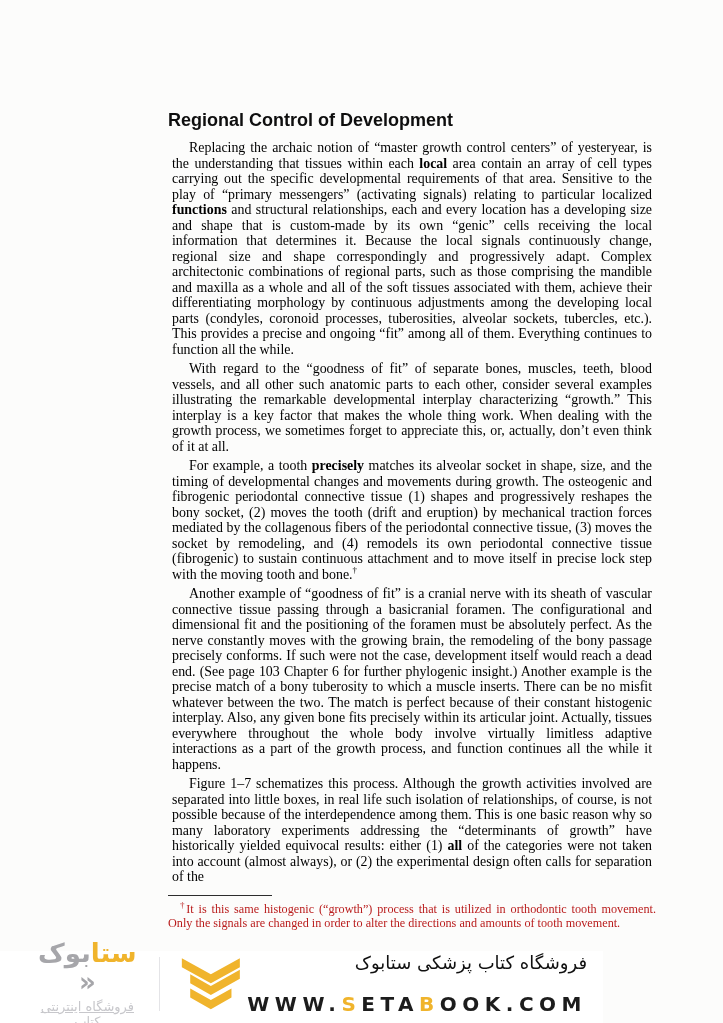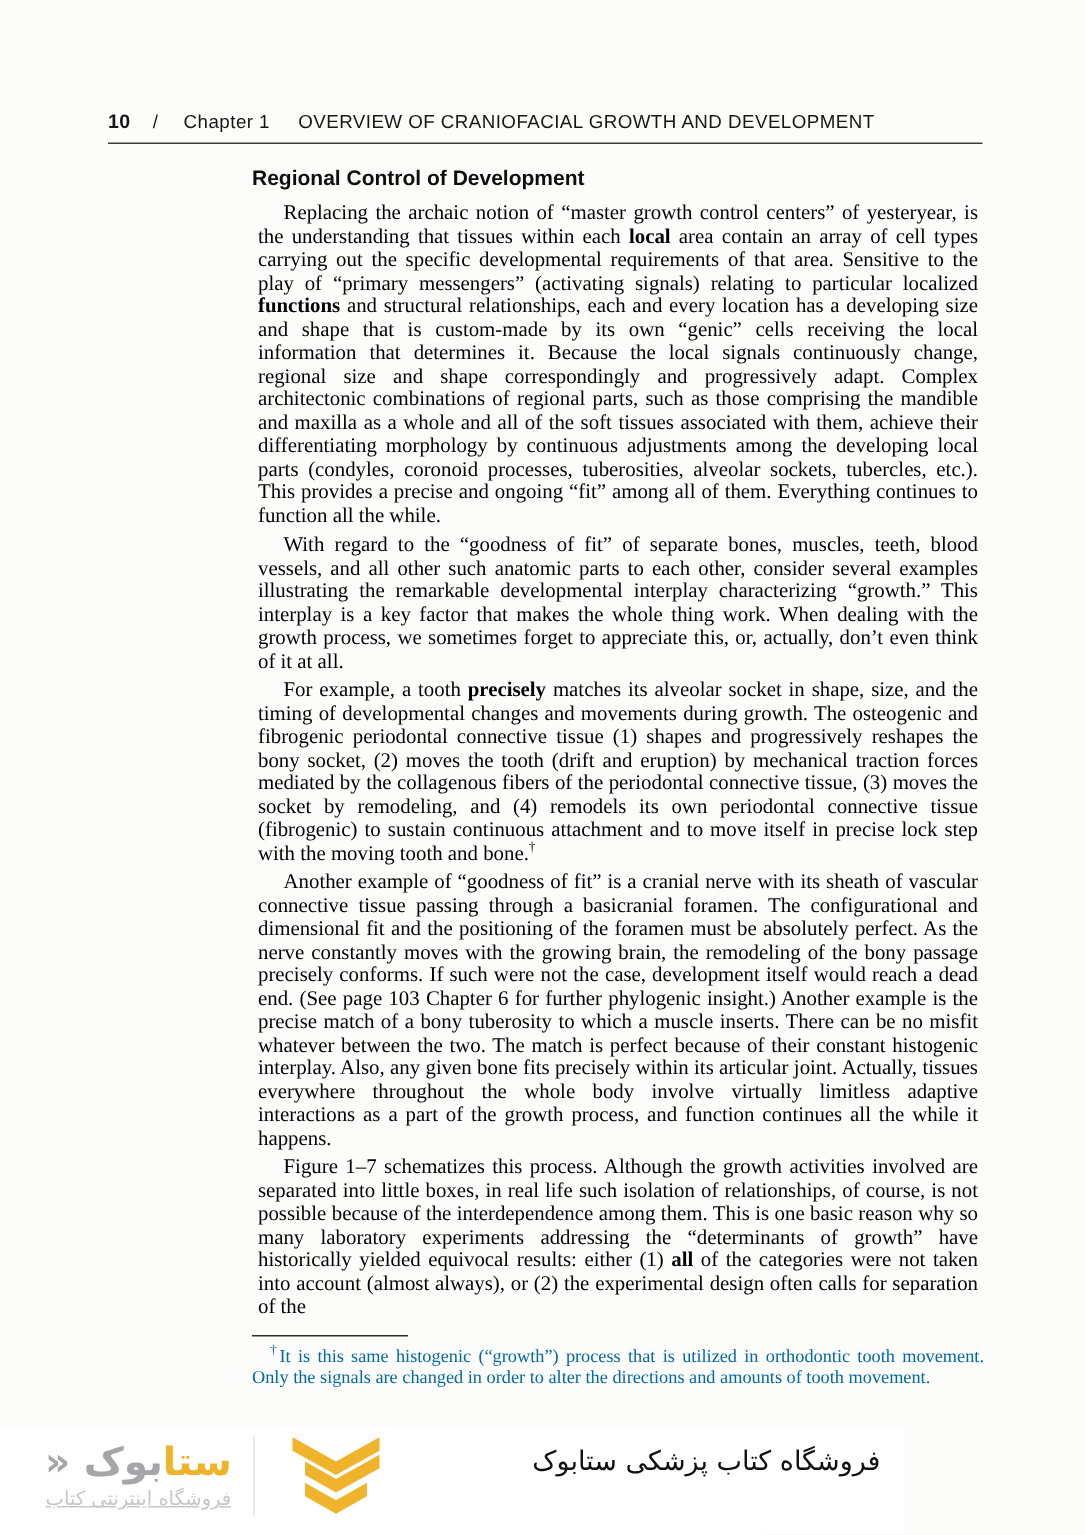--- a/index.html
+++ b/index.html
@@ -74,12 +74,6 @@
 <div class="page">
 
 
-  <div class="page-header">
-    <span class="pg-num">10</span>
-    <span class="pg-sep">/</span>
-    <span class="pg-chapter">Chapter 1</span>
-    <span class="pg-title">OVERVIEW OF CRANIOFACIAL GROWTH AND DEVELOPMENT</span>
-  </div>
 
   <div class="content">
     <h2 class="section-heading">Regional Control of Development</h2>

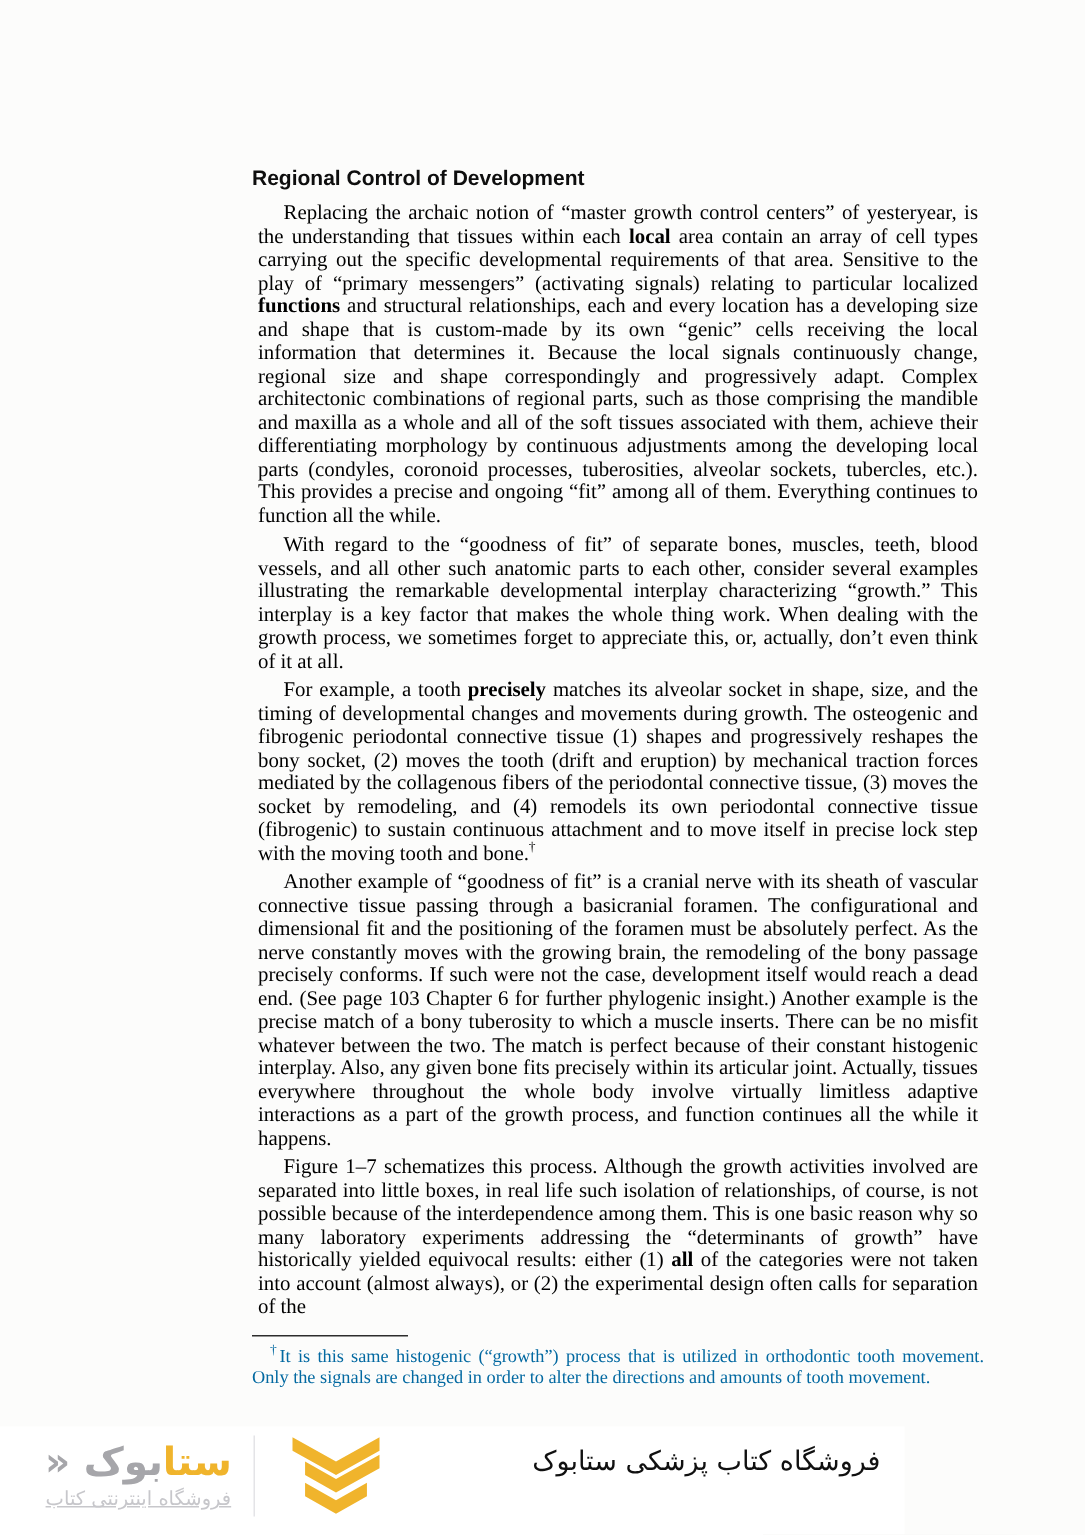--- a/index.html
+++ b/index.html
@@ -24,7 +24,7 @@
   .pg-chapter { margin-right:15px; }
   .content { position:absolute; left:168px; top:110px; width:488px; }
   .section-heading {
-    font-family:"Liberation Sans",sans-serif; font-size:14px; font-weight:bold;
+    font-family:"Liberation Sans",sans-serif; font-size:18px; font-weight:bold;
     color:#0e0e0e; margin:0 0 9px 0;
   }
   .body-text p {

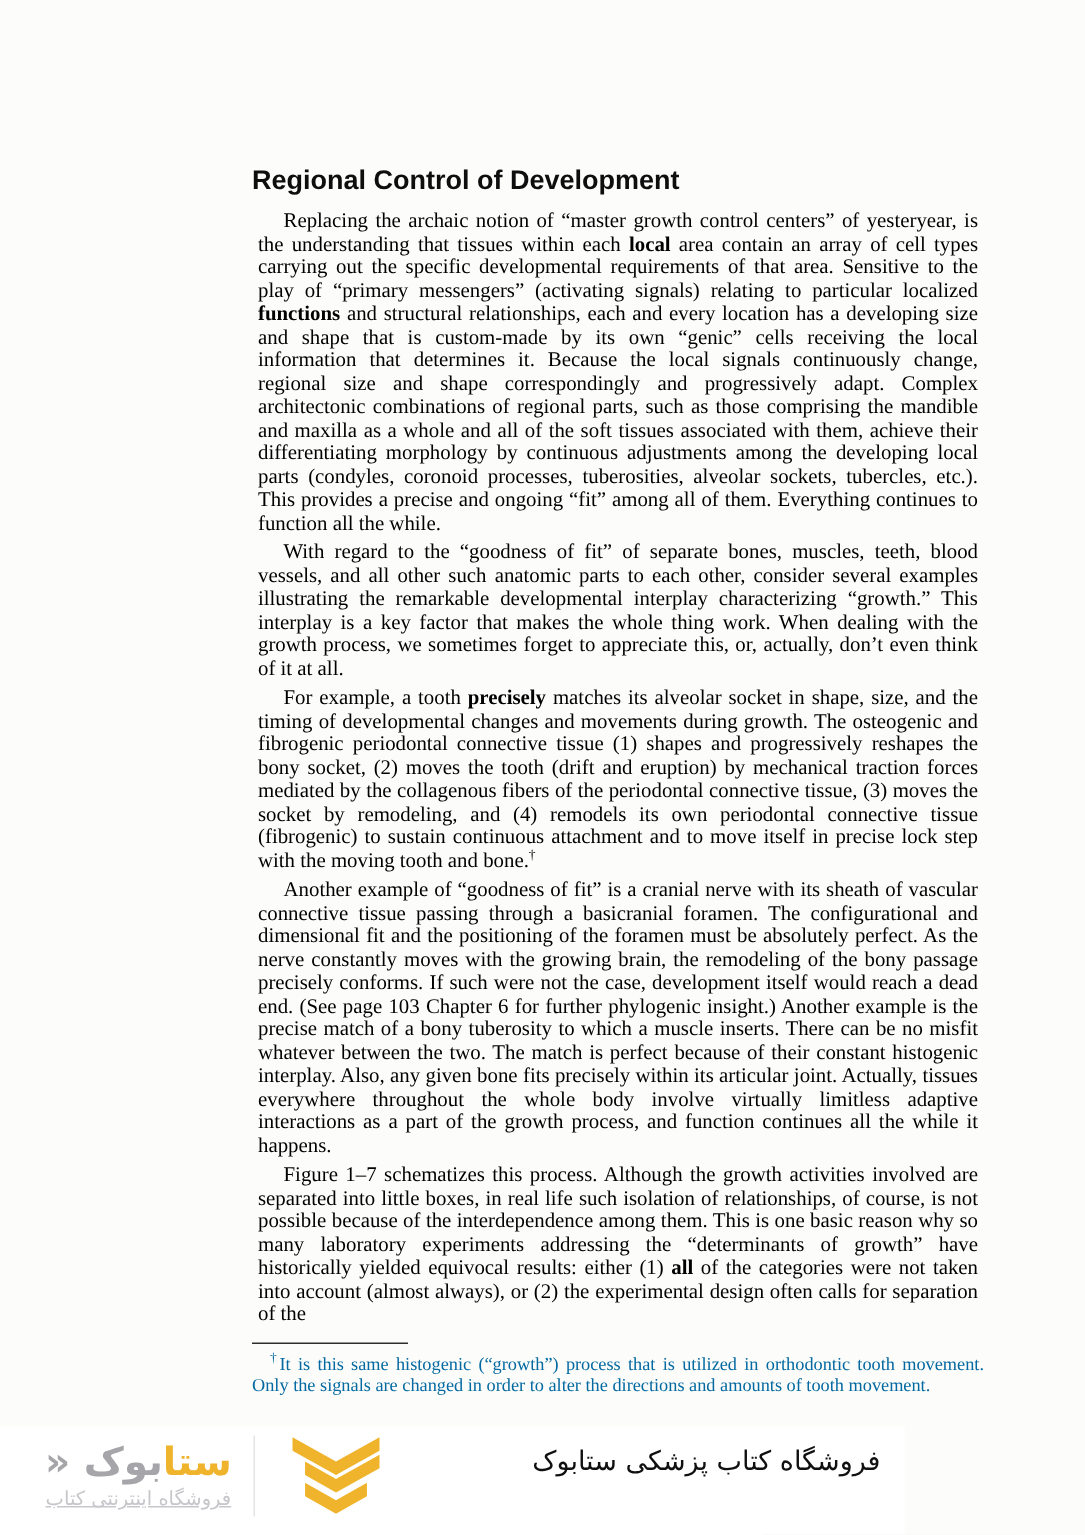--- a/index.html
+++ b/index.html
@@ -37,7 +37,7 @@
   .footnote-rule { width:104px; border-top:1.4px solid #2d2d2d; margin-bottom:6px; }
   .footnote-text p {
     margin:0; font-size:12.2px; line-height:14.3px; text-align:justify;
-    color:#0369a1; text-indent:12px;
+    color:#b91c1c; text-indent:12px;
   }
   .footer {
     position:absolute; left:0; bottom:0; width:603px; height:72px;

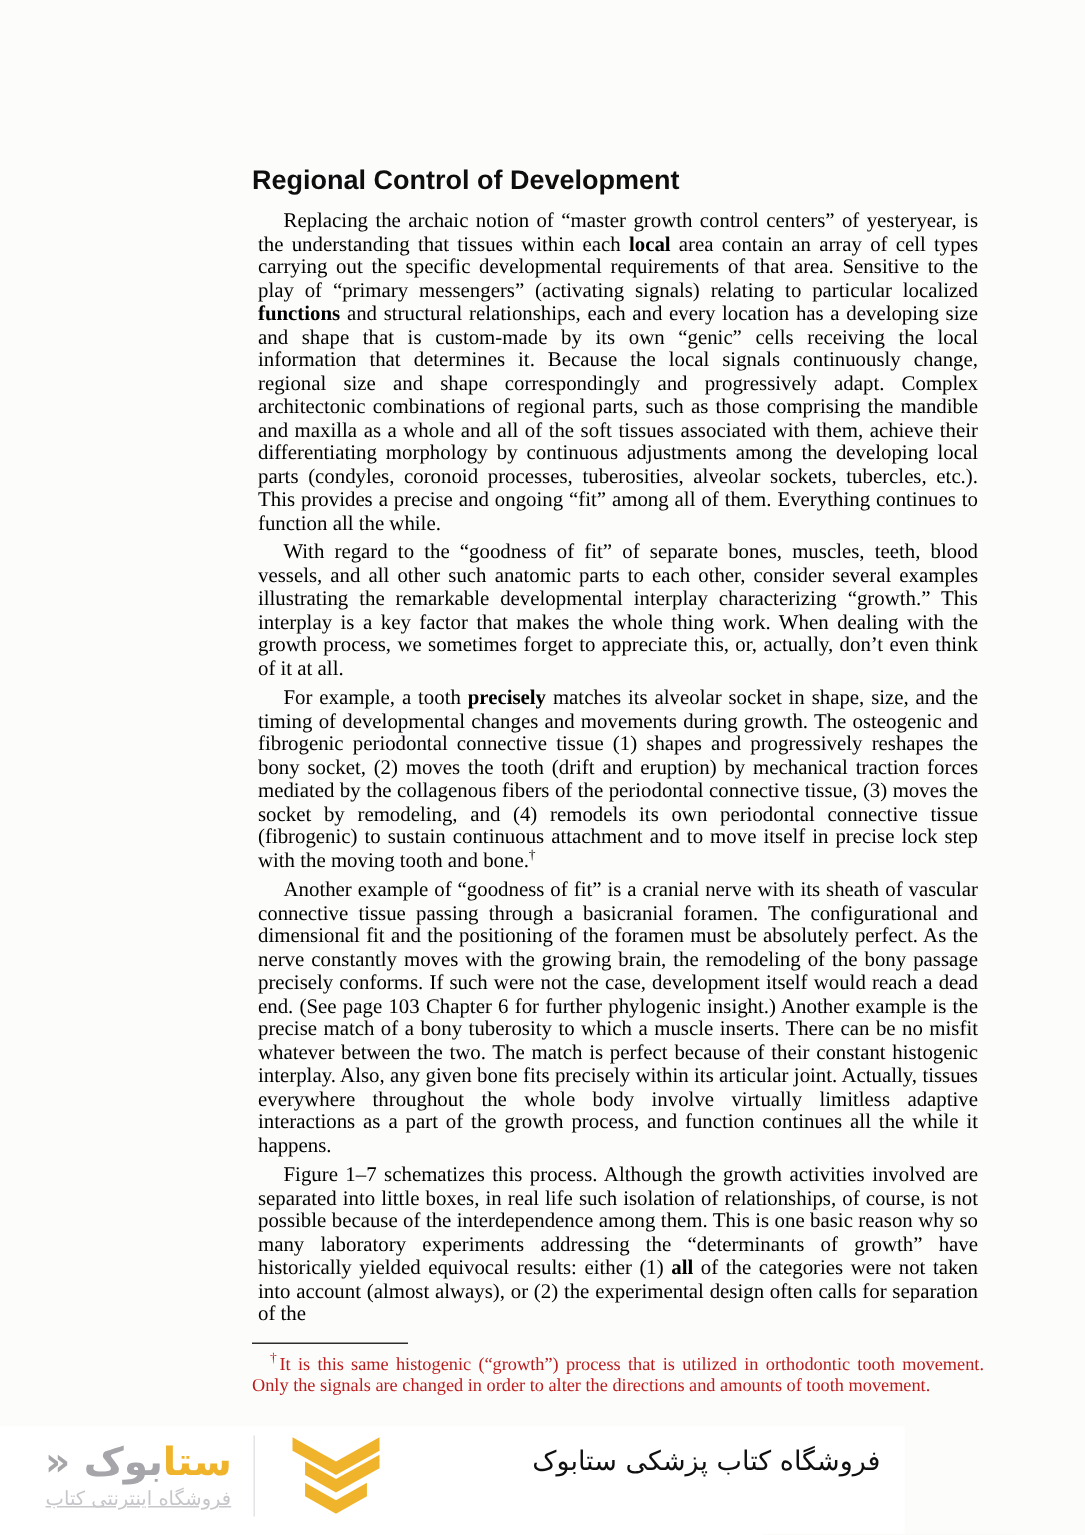--- a/index.html
+++ b/index.html
@@ -107,6 +107,7 @@
     </div>
     <div class="footer-right">
       <div class="store-name">فروشگاه کتاب پزشکی ستابوک</div>
+      <div class="site-url"><span>WWW.</span><span class="seg-accent">S</span><span>ETA</span><span class="seg-accent">B</span><span>OOK.COM</span></div>
     </div>
   </div>
 

